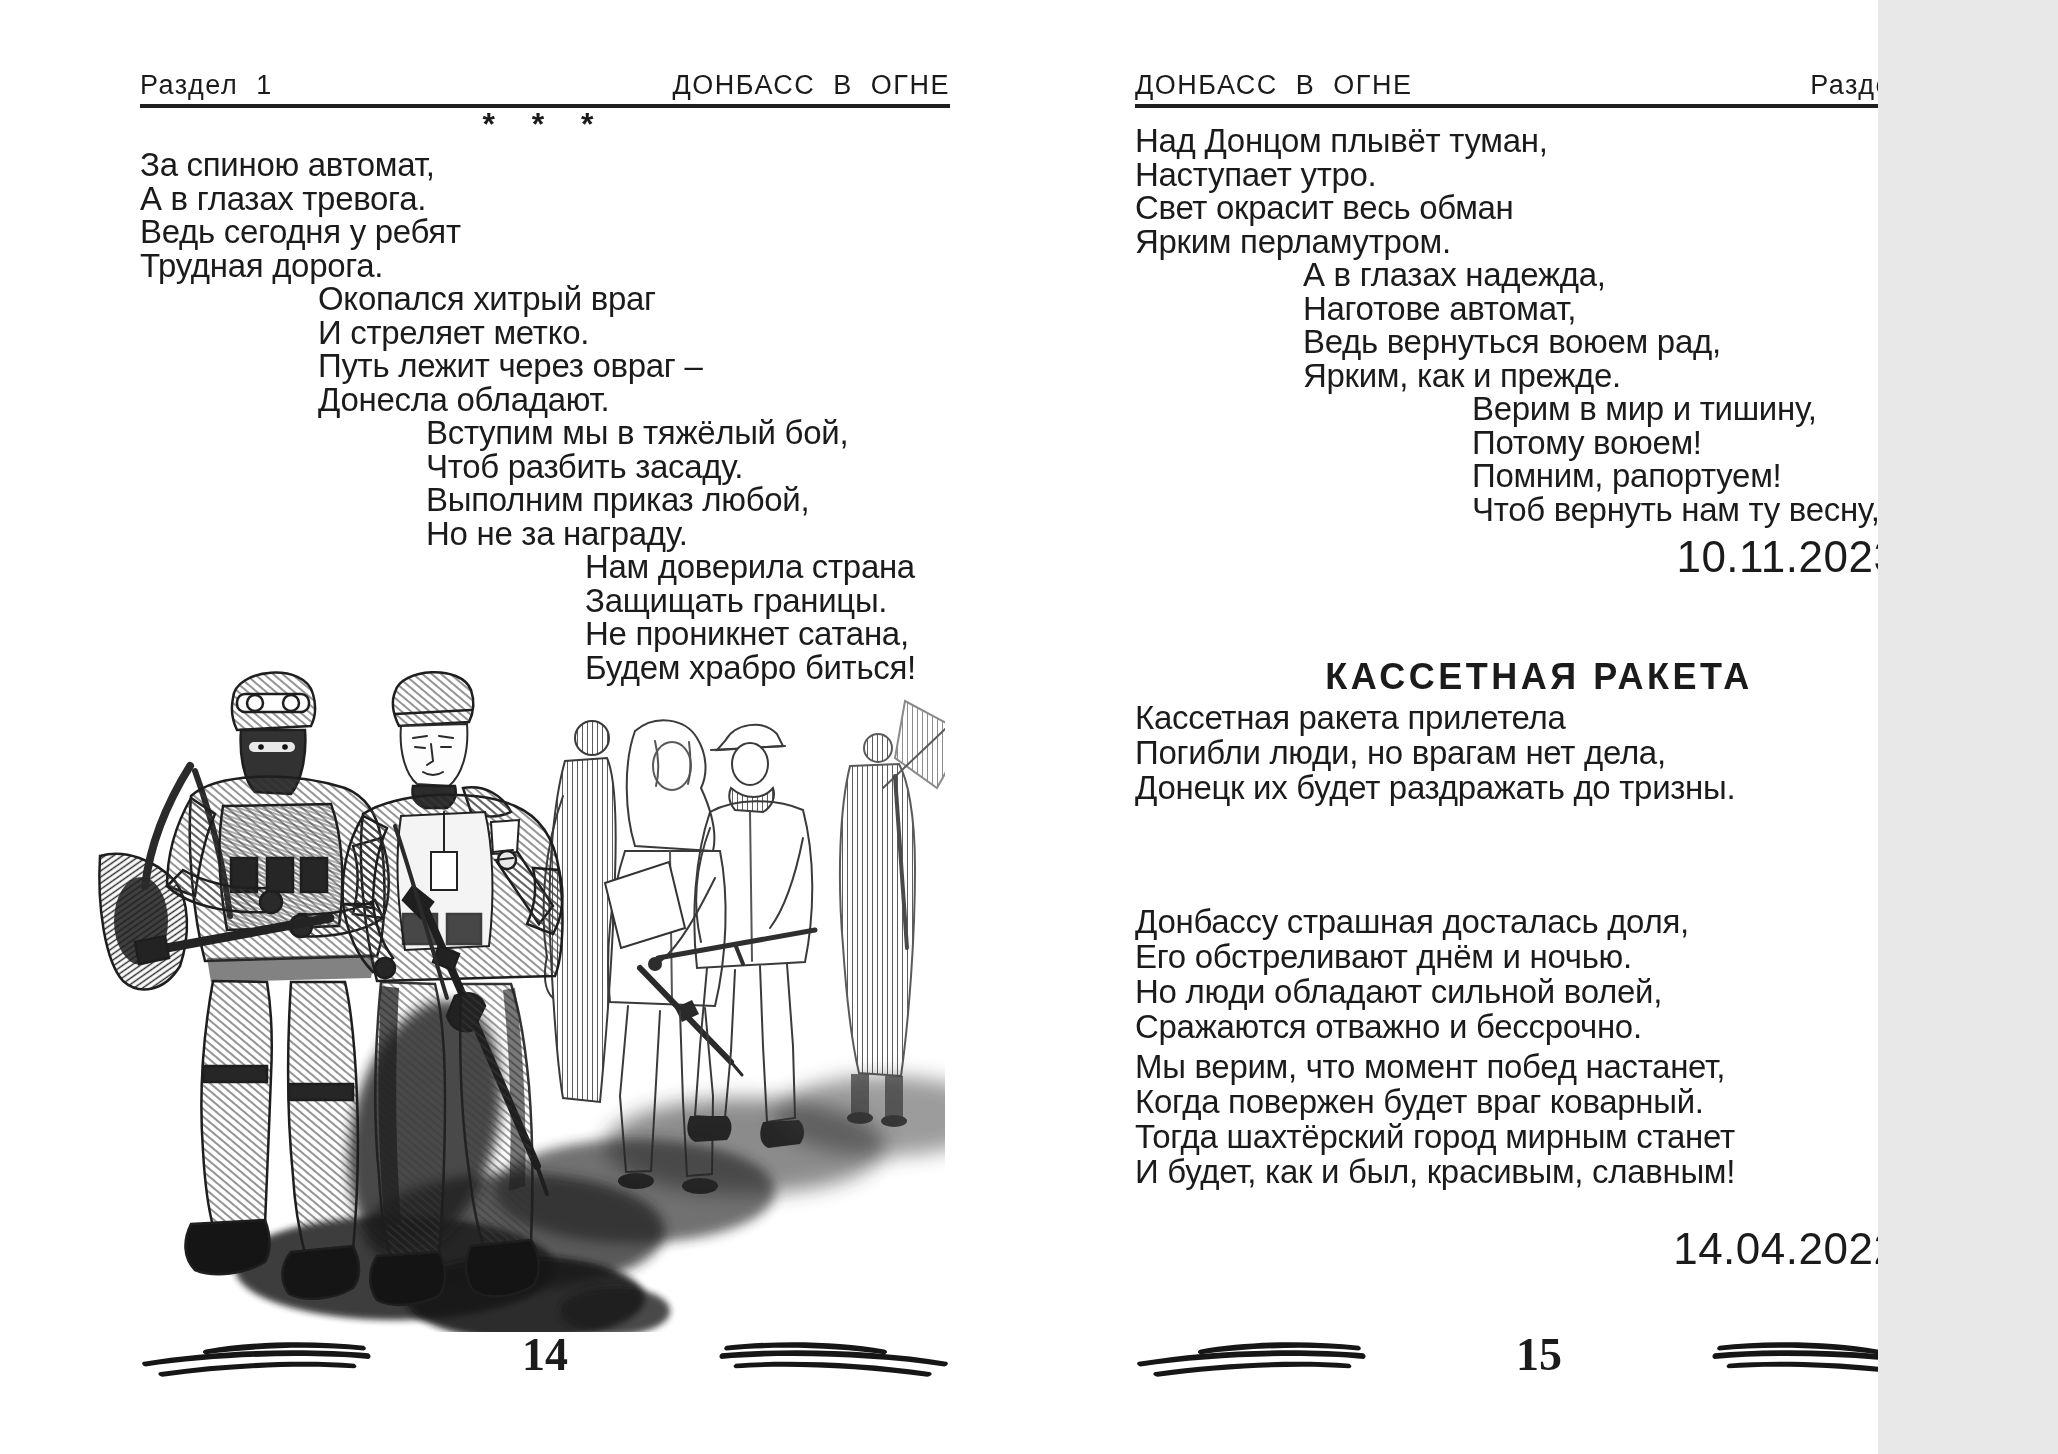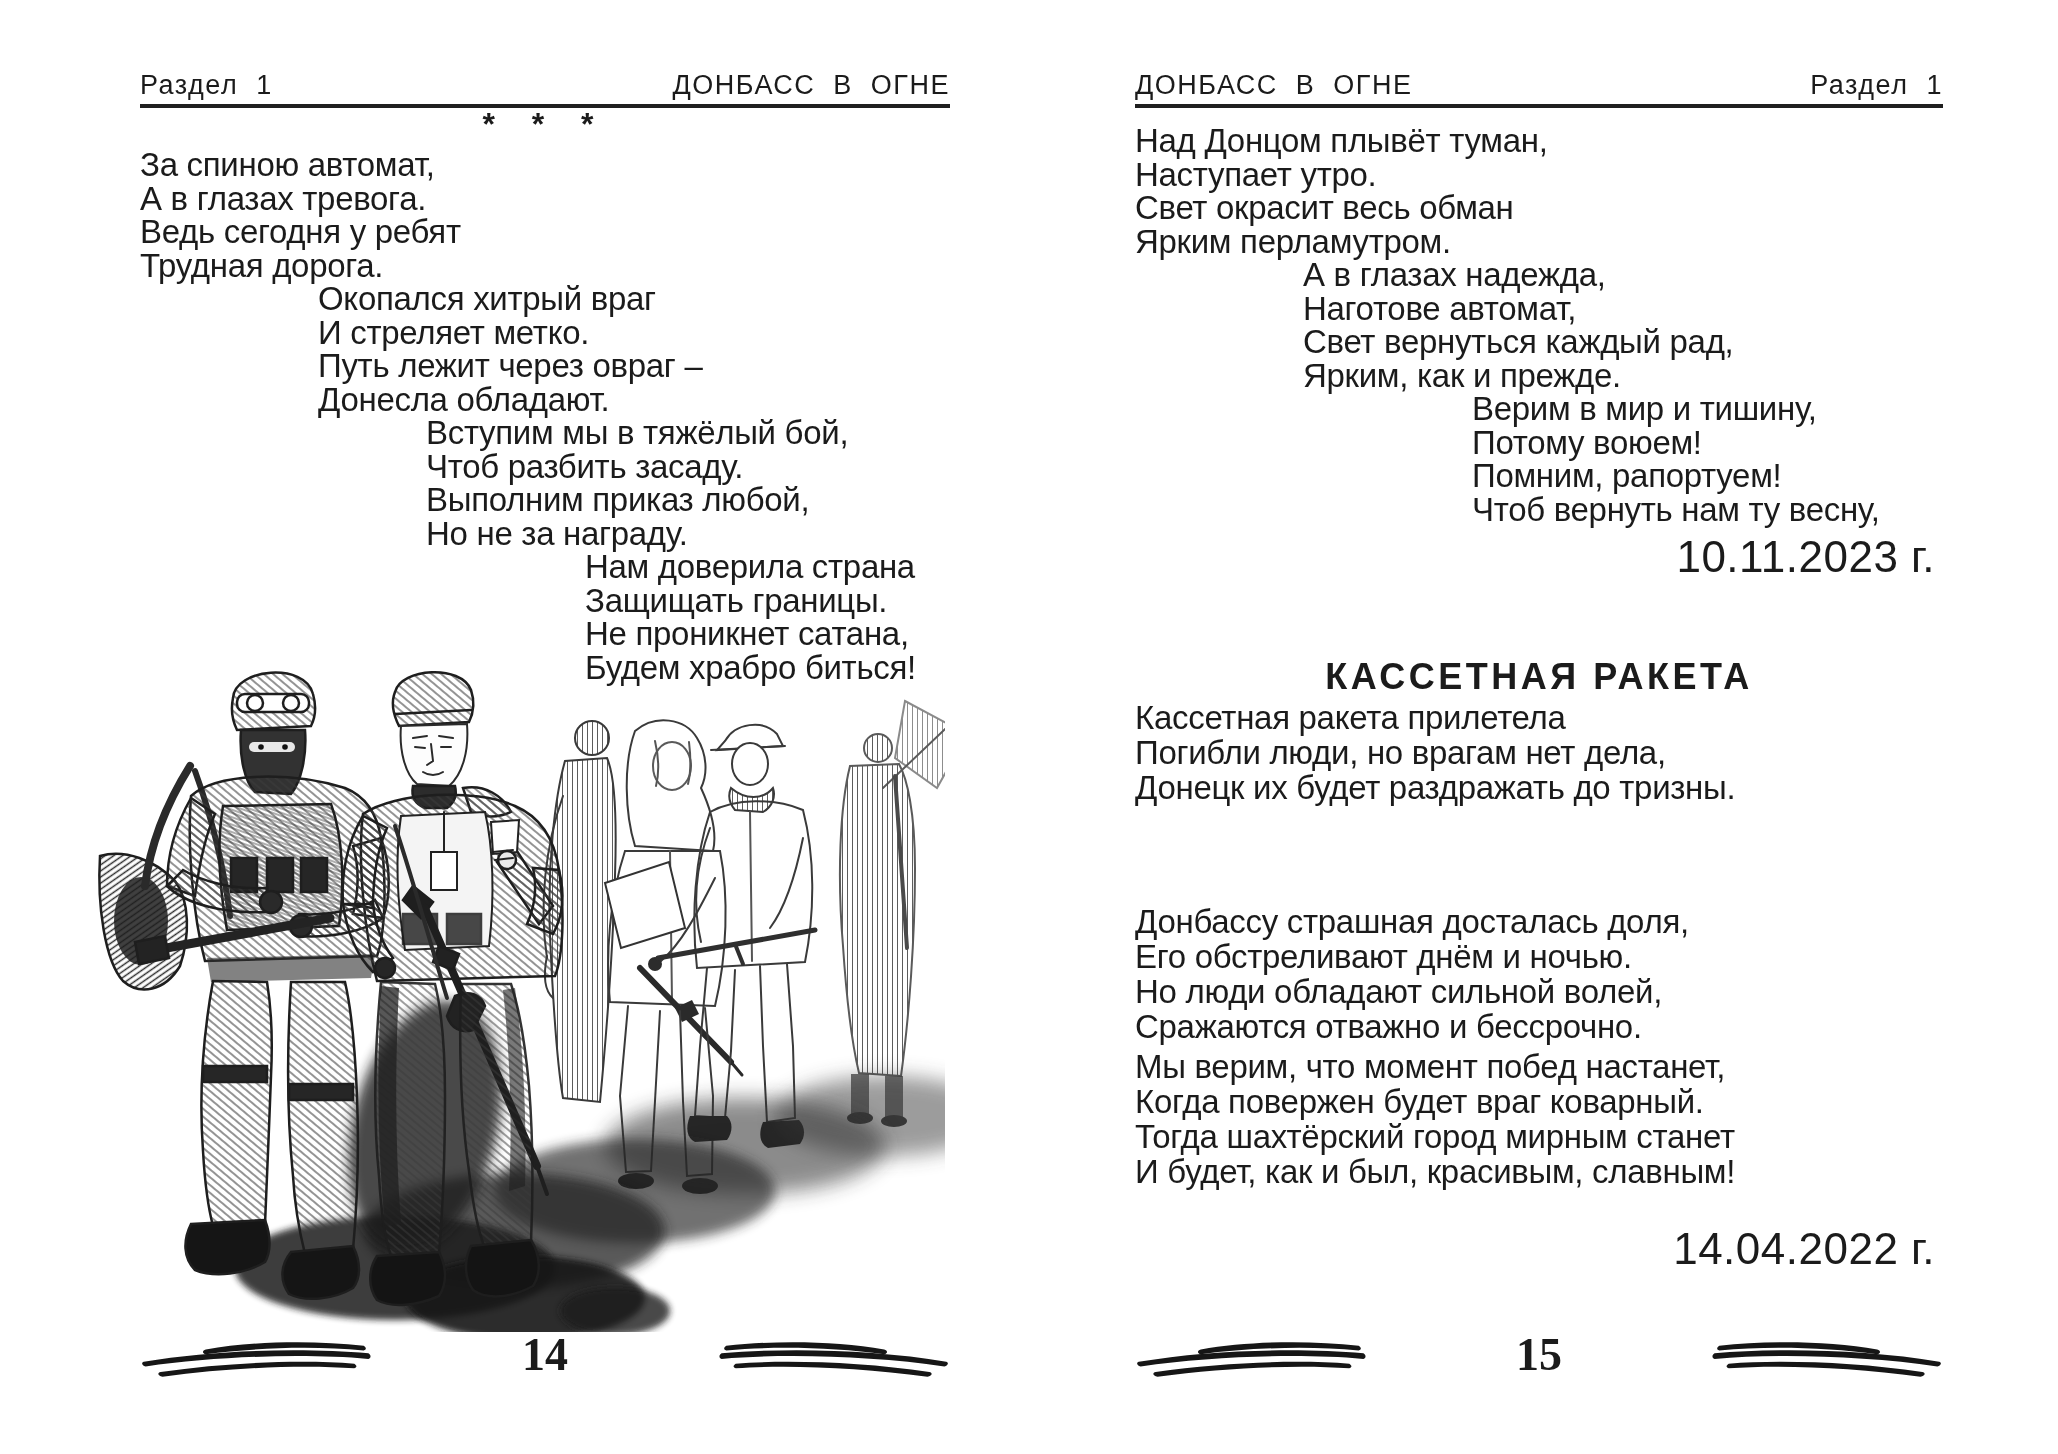--- a/index.html
+++ b/index.html
@@ -5,7 +5,7 @@
   html,body{margin:0;padding:0;background:#e8e8e8;}
   .spread{
     position:relative;
-    width:2058px;height:1454px;
+    width:1878px;height:1454px;
     background:#ffffff;
     font-family:"Liberation Sans", sans-serif;
     color:#1b1b1b;

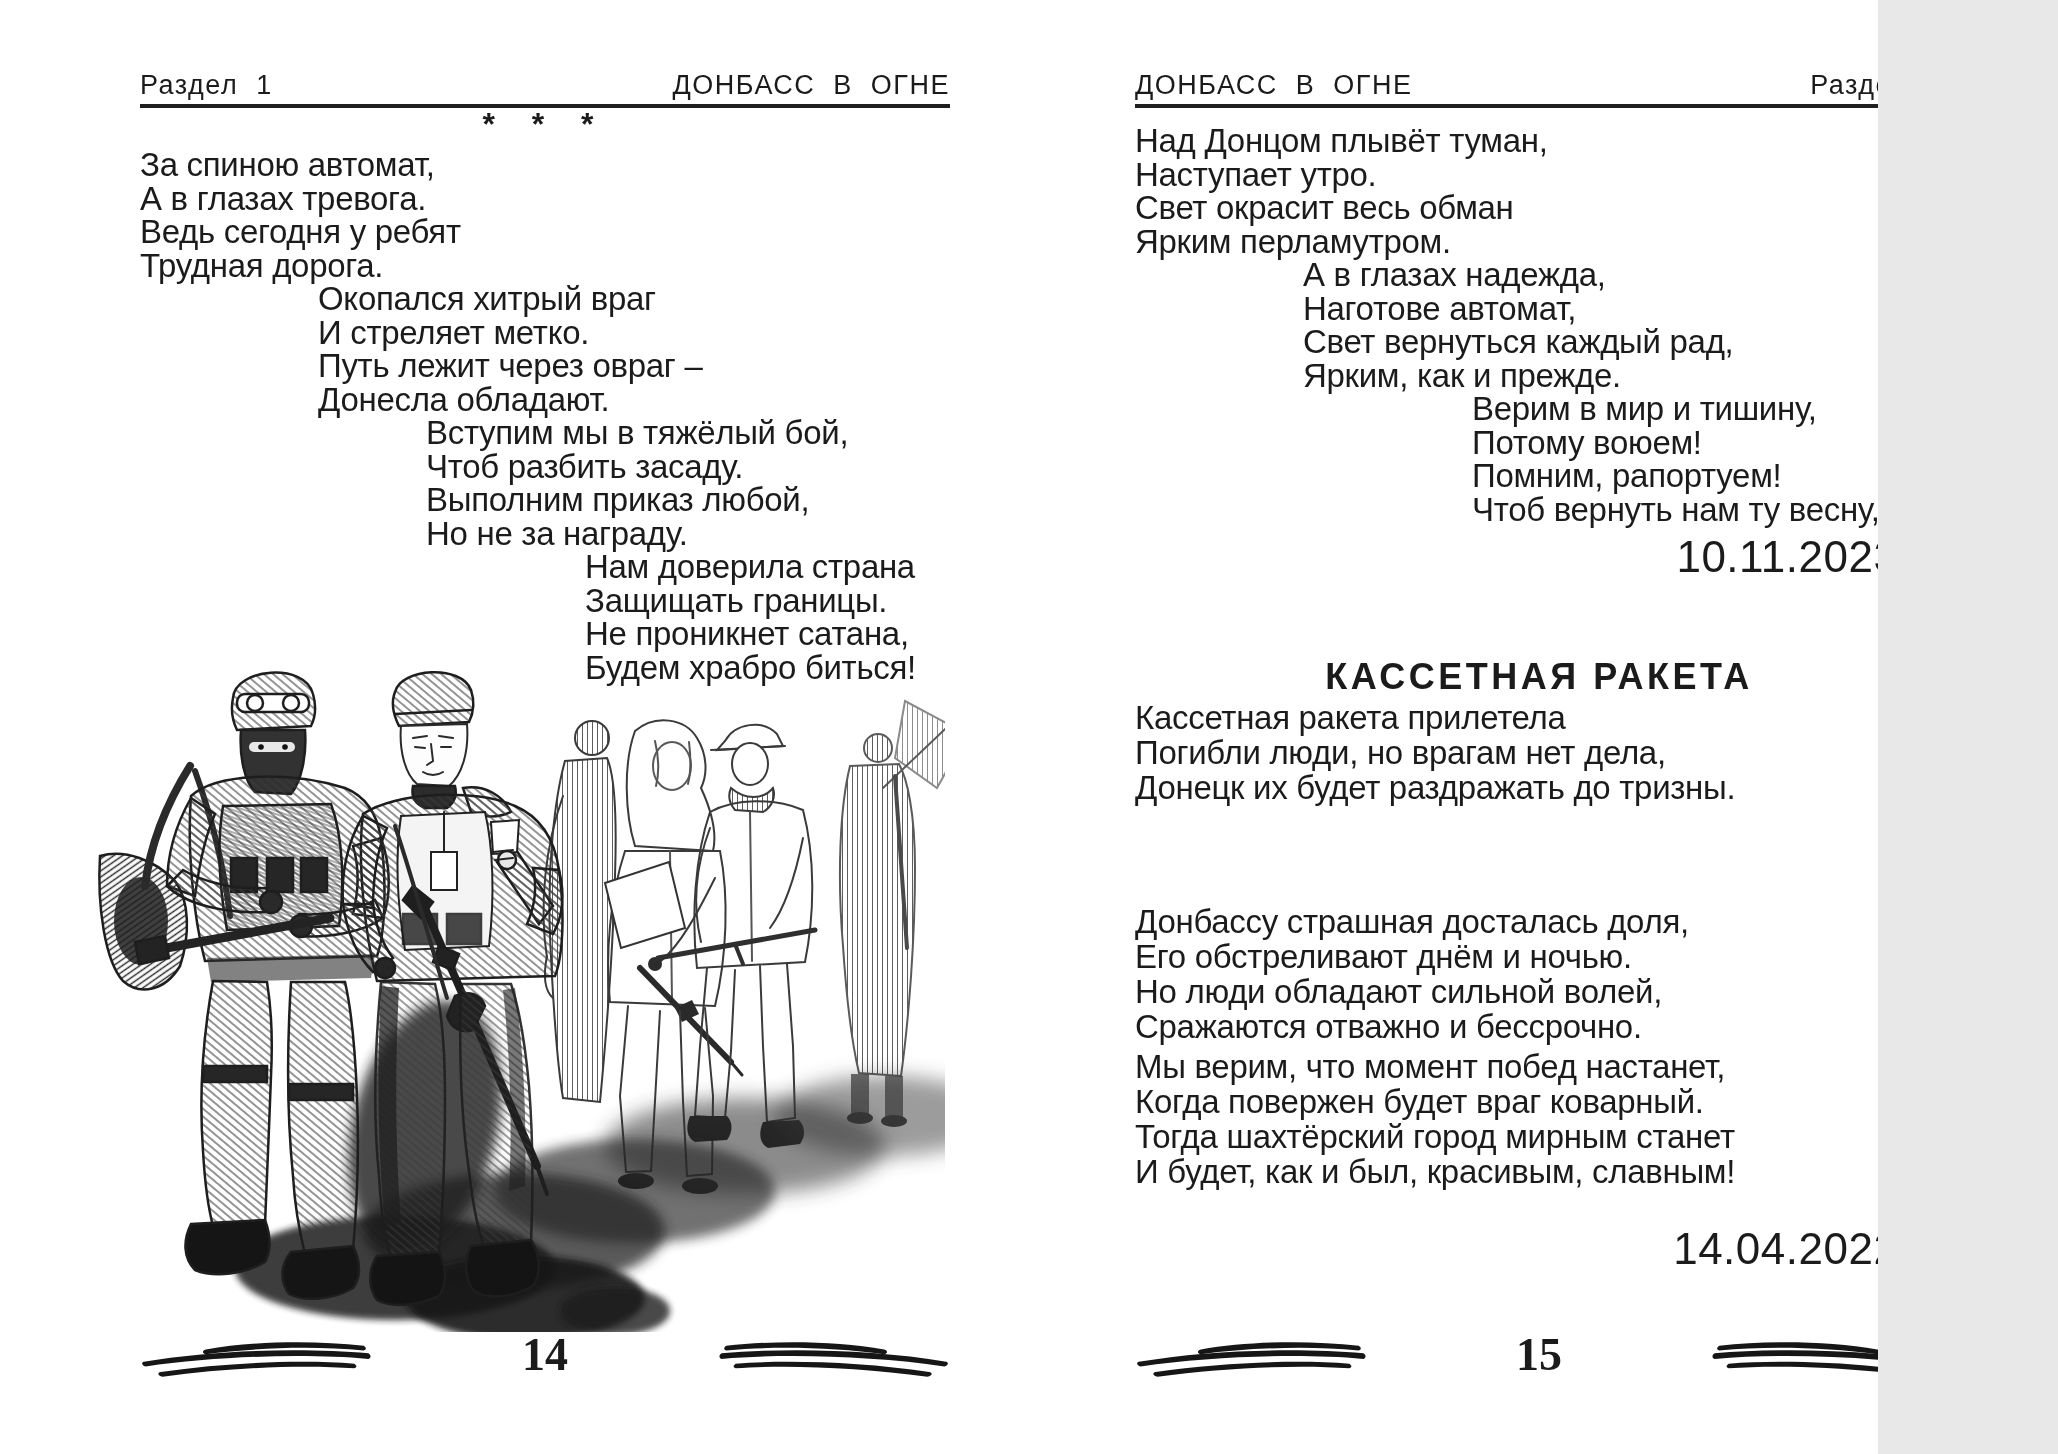--- a/index.html
+++ b/index.html
@@ -295,7 +295,7 @@
       <div class="line">Ярким перламутром.</div>
       <div class="line r1">А в глазах надежда,</div>
       <div class="line r1">Наготове автомат,</div>
-      <div class="line r1">Свет вернуться каждый рад,</div>
+      <div class="line r1">Ведь вернуться воюем рад,</div>
       <div class="line r1">Ярким, как и прежде.</div>
       <div class="line r2">Верим в мир и тишину,</div>
       <div class="line r2">Потому воюем!</div>

